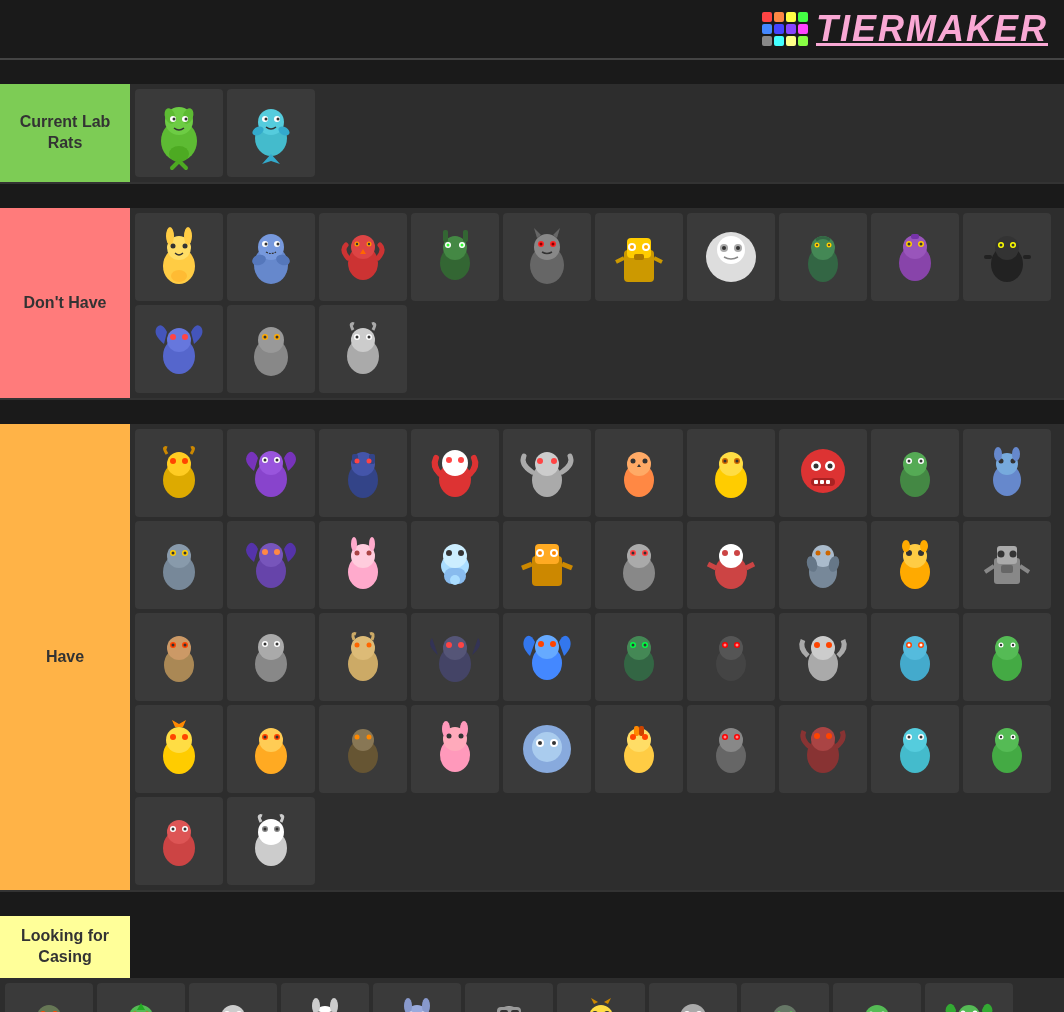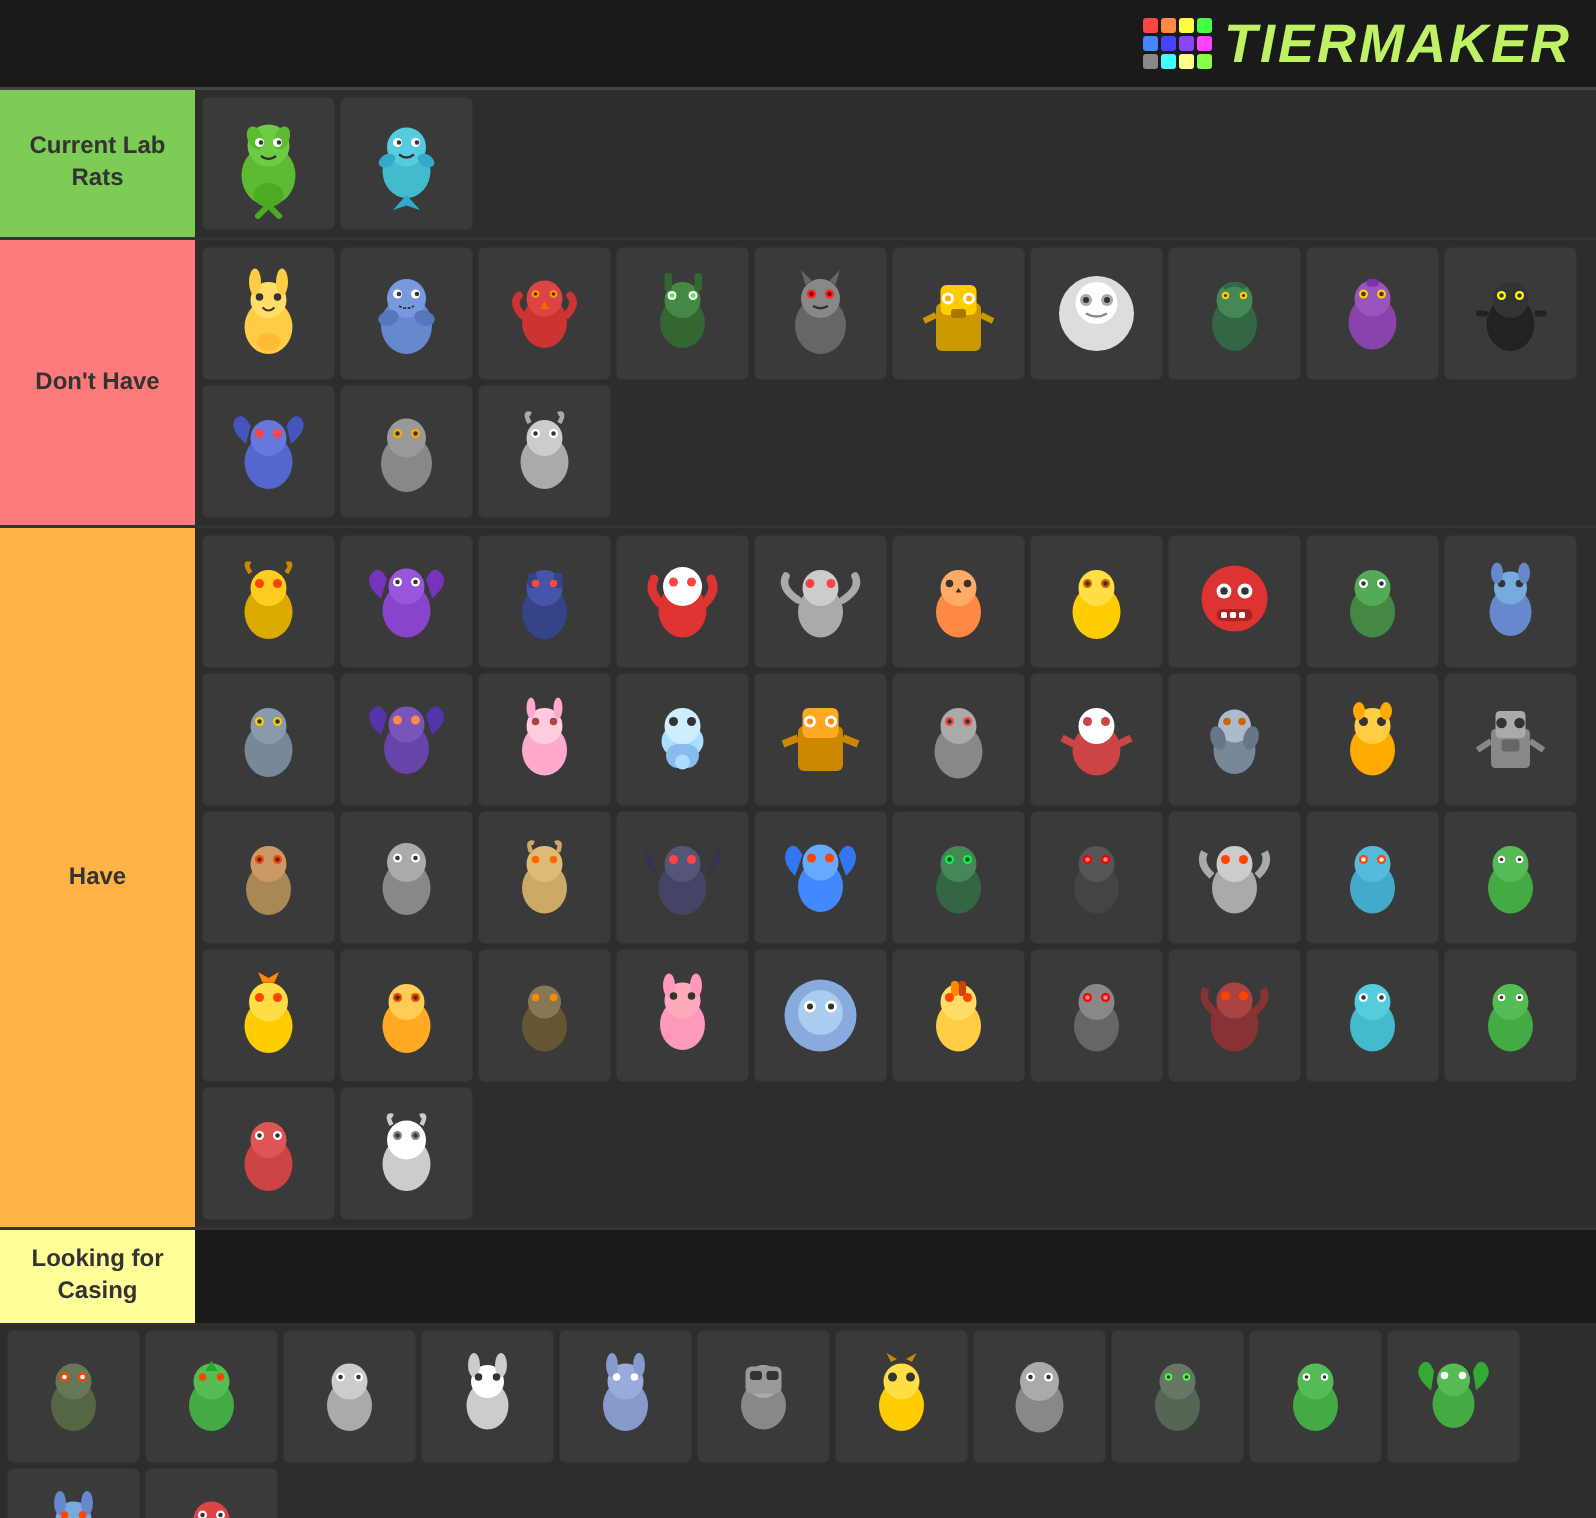--- a/index.html
+++ b/index.html
@@ -87,12 +87,13 @@
     }
 
     .logo-text {
-      color: #bef264;
+      color: #f9a8d4;
       font-size: 36px;
       font-weight: 900;
       letter-spacing: 2px;
       text-transform: uppercase;
       font-style: italic;
+      text-decoration: underline;
     }
   </style>
 </head>

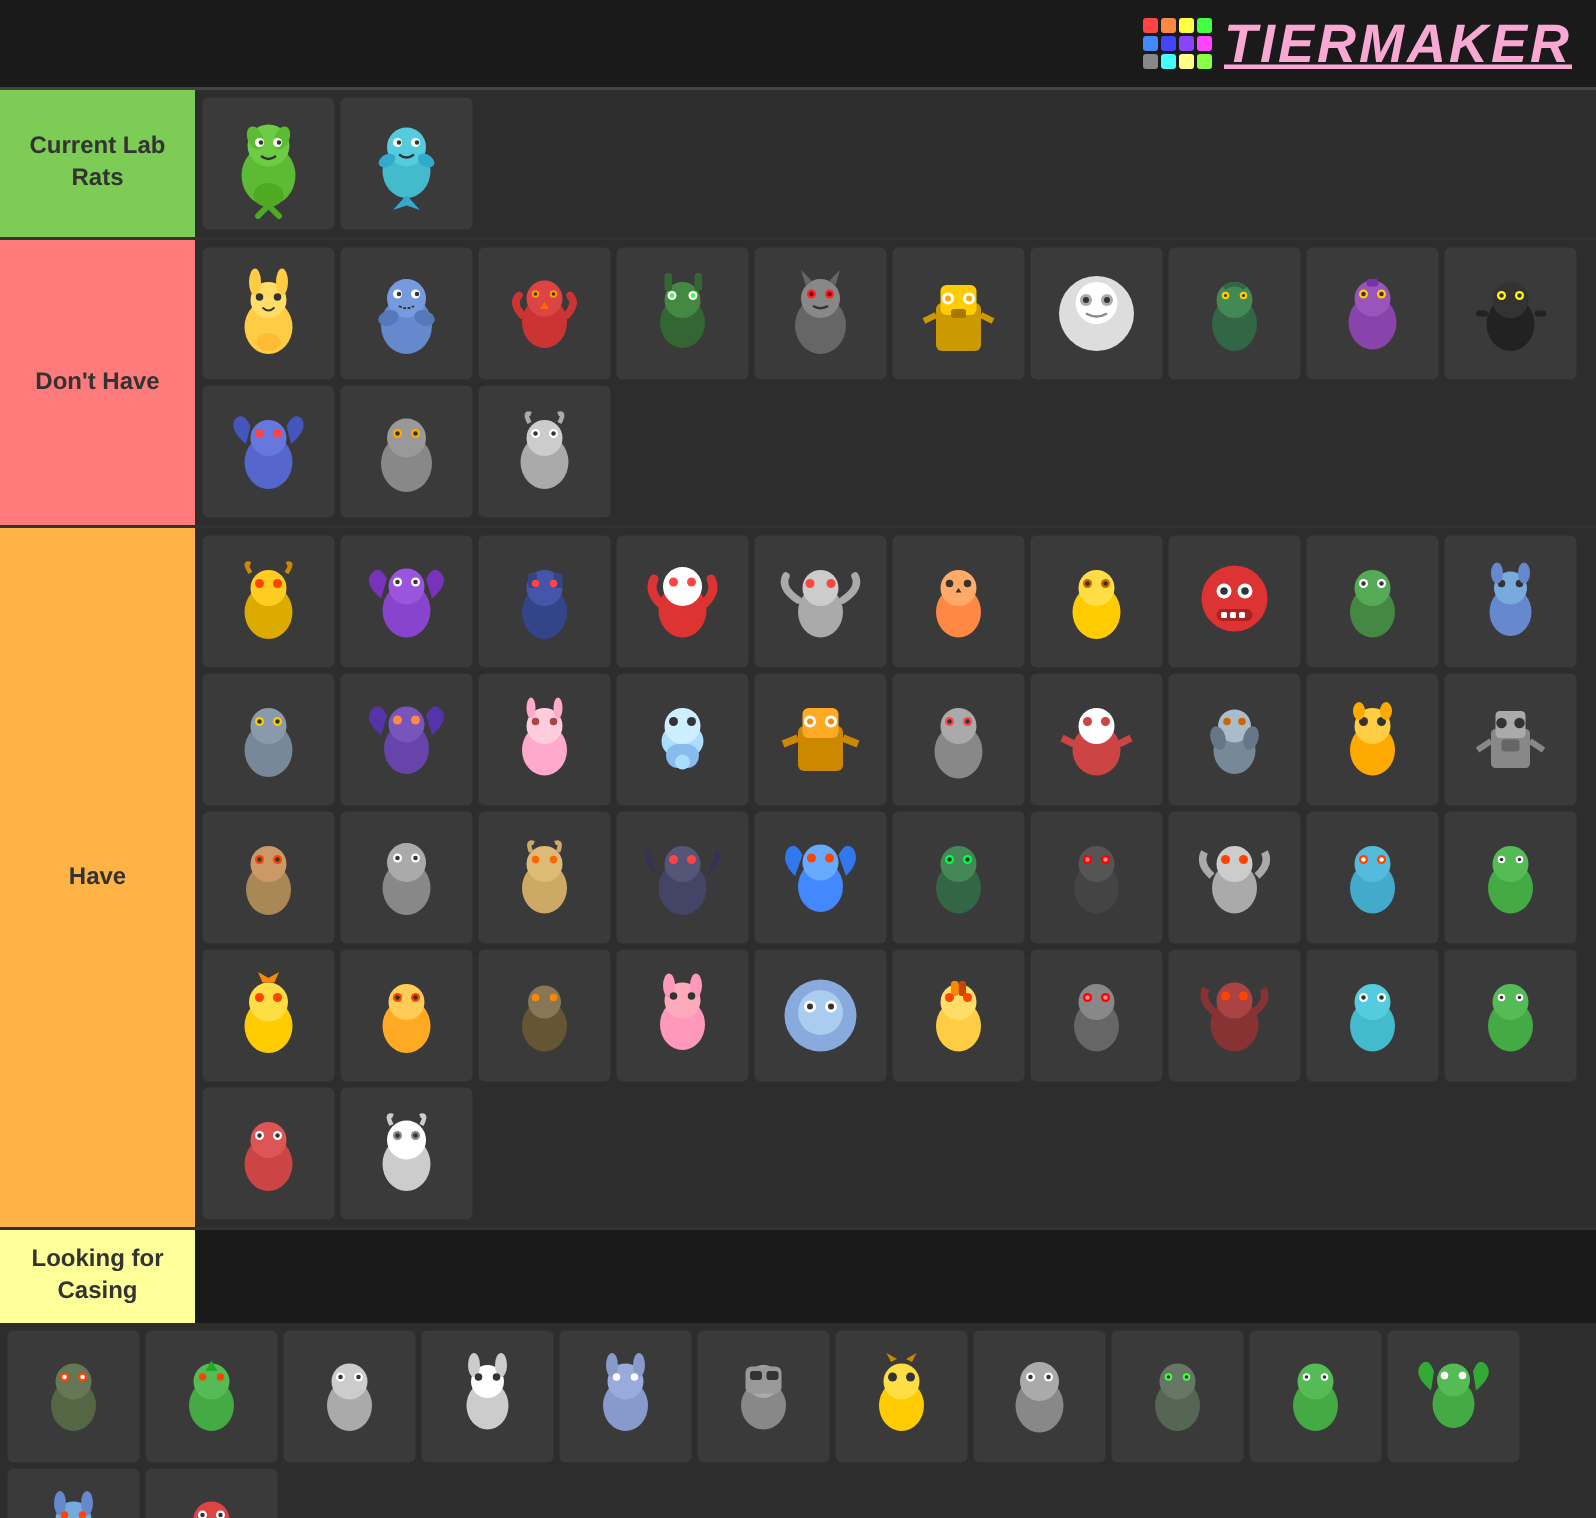--- a/index.html
+++ b/index.html
@@ -32,6 +32,7 @@
       display: flex;
       min-height: 90px;
       border-bottom: 2px solid #333;
+      margin-top: 24px;
     }
 
     .tier-label {

